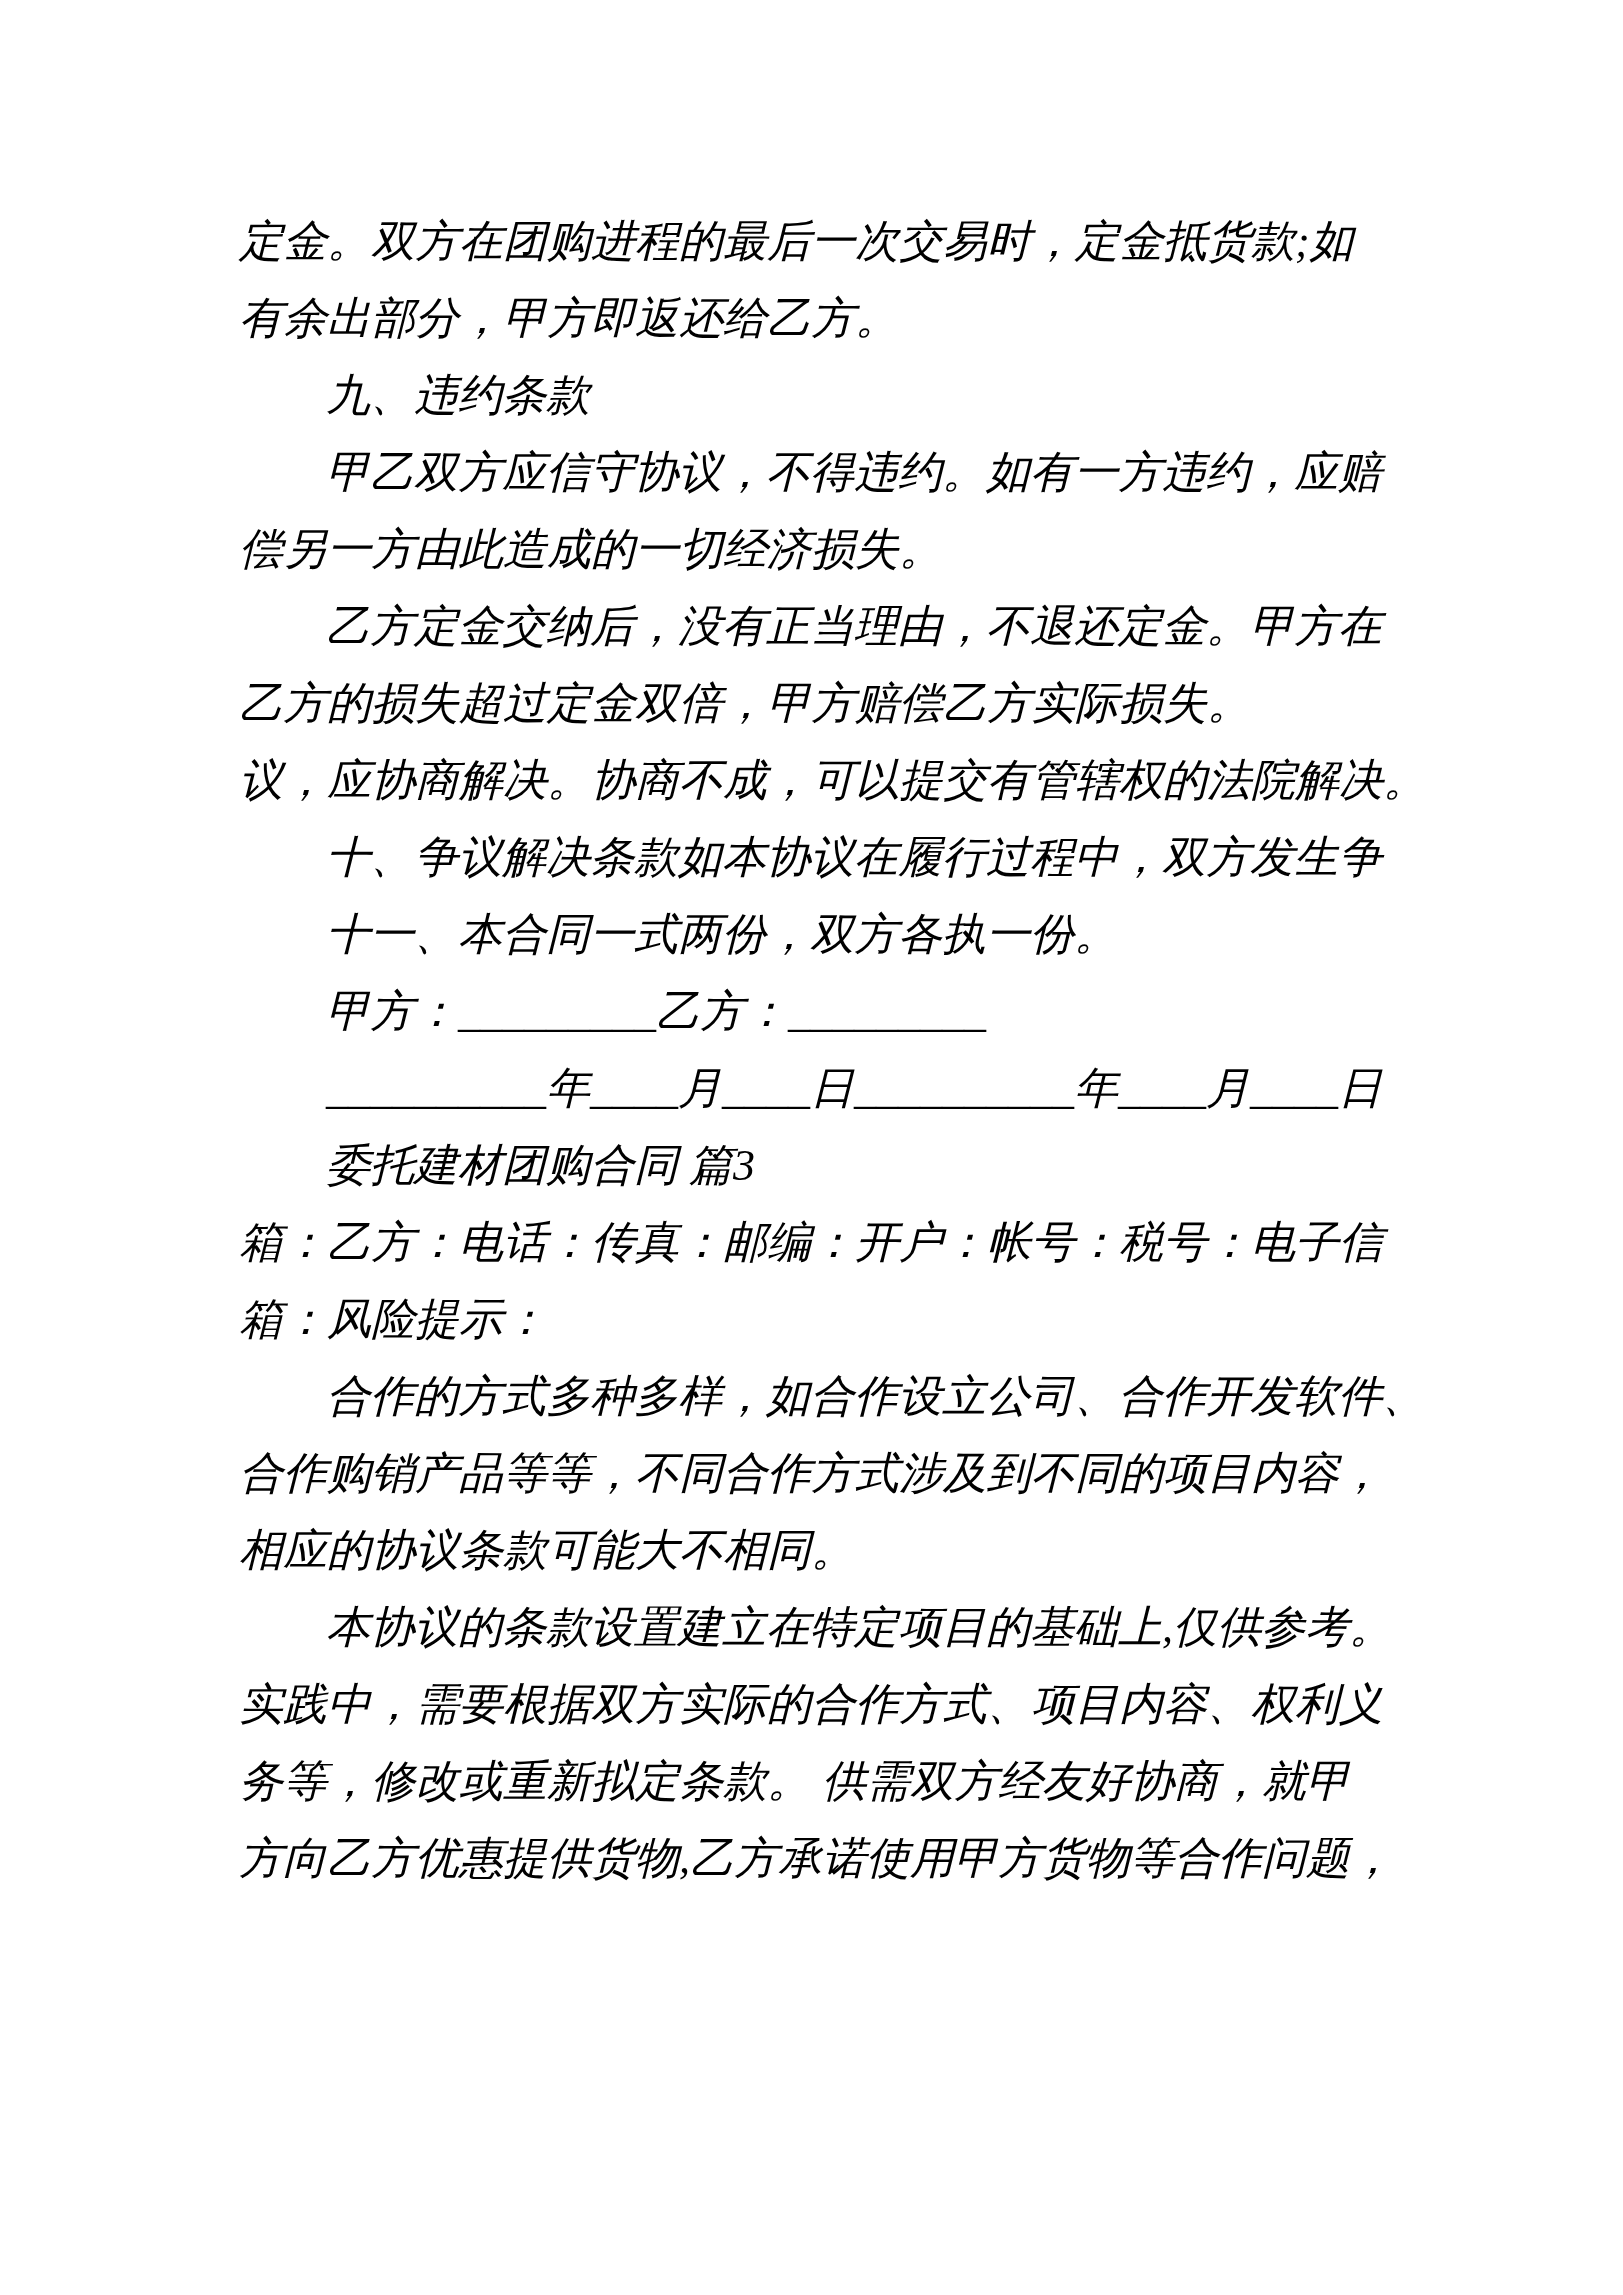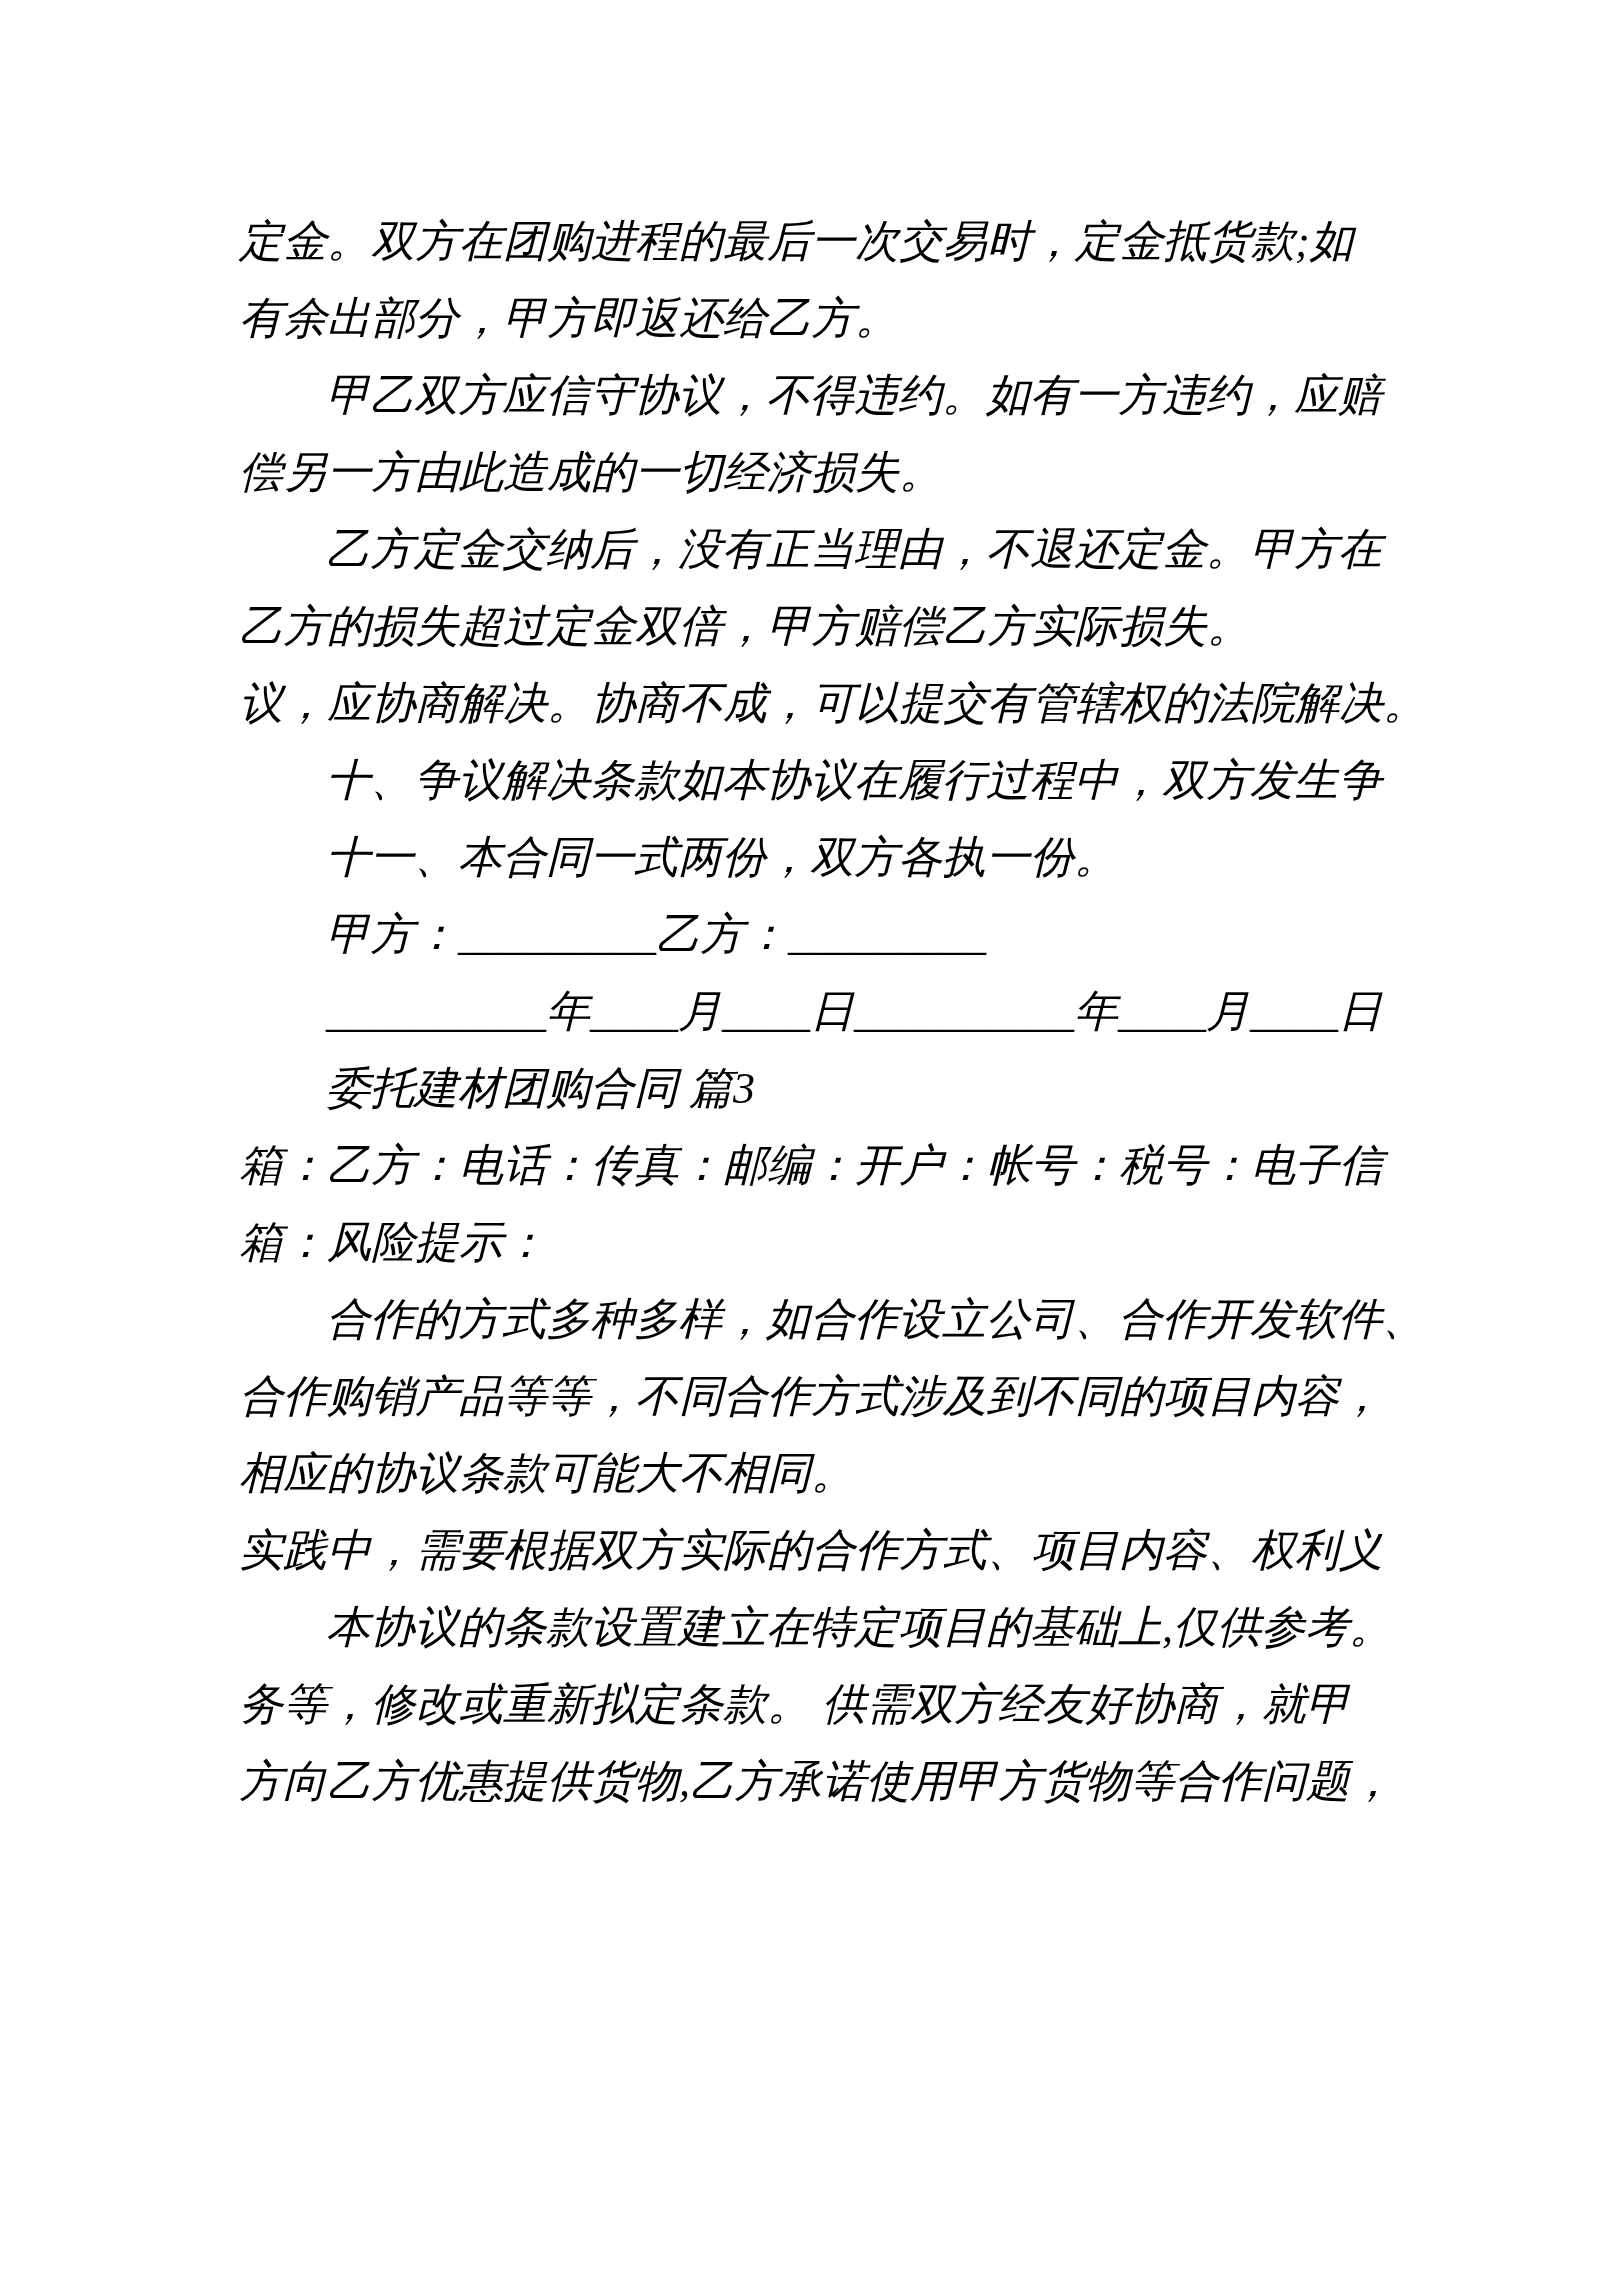--- a/index.html
+++ b/index.html
@@ -42,6 +42,7 @@
   <div class="text-block" style="color: rgb(0, 0, 0);">
       <div class="line">定金。双方在团购进程的最后一次交易时，定金抵货款;如</div>
       <div class="line">有余出部分，甲方即返还给乙方。</div>
+      <div class="line indent">九、违约条款</div>
       <div class="line indent">甲乙双方应信守协议，不得违约。如有一方违约，应赔</div>
       <div class="line">偿另一方由此造成的一切经济损失。</div>
       <div class="line indent">乙方定金交纳后，没有正当理由，不退还定金。甲方在</div>

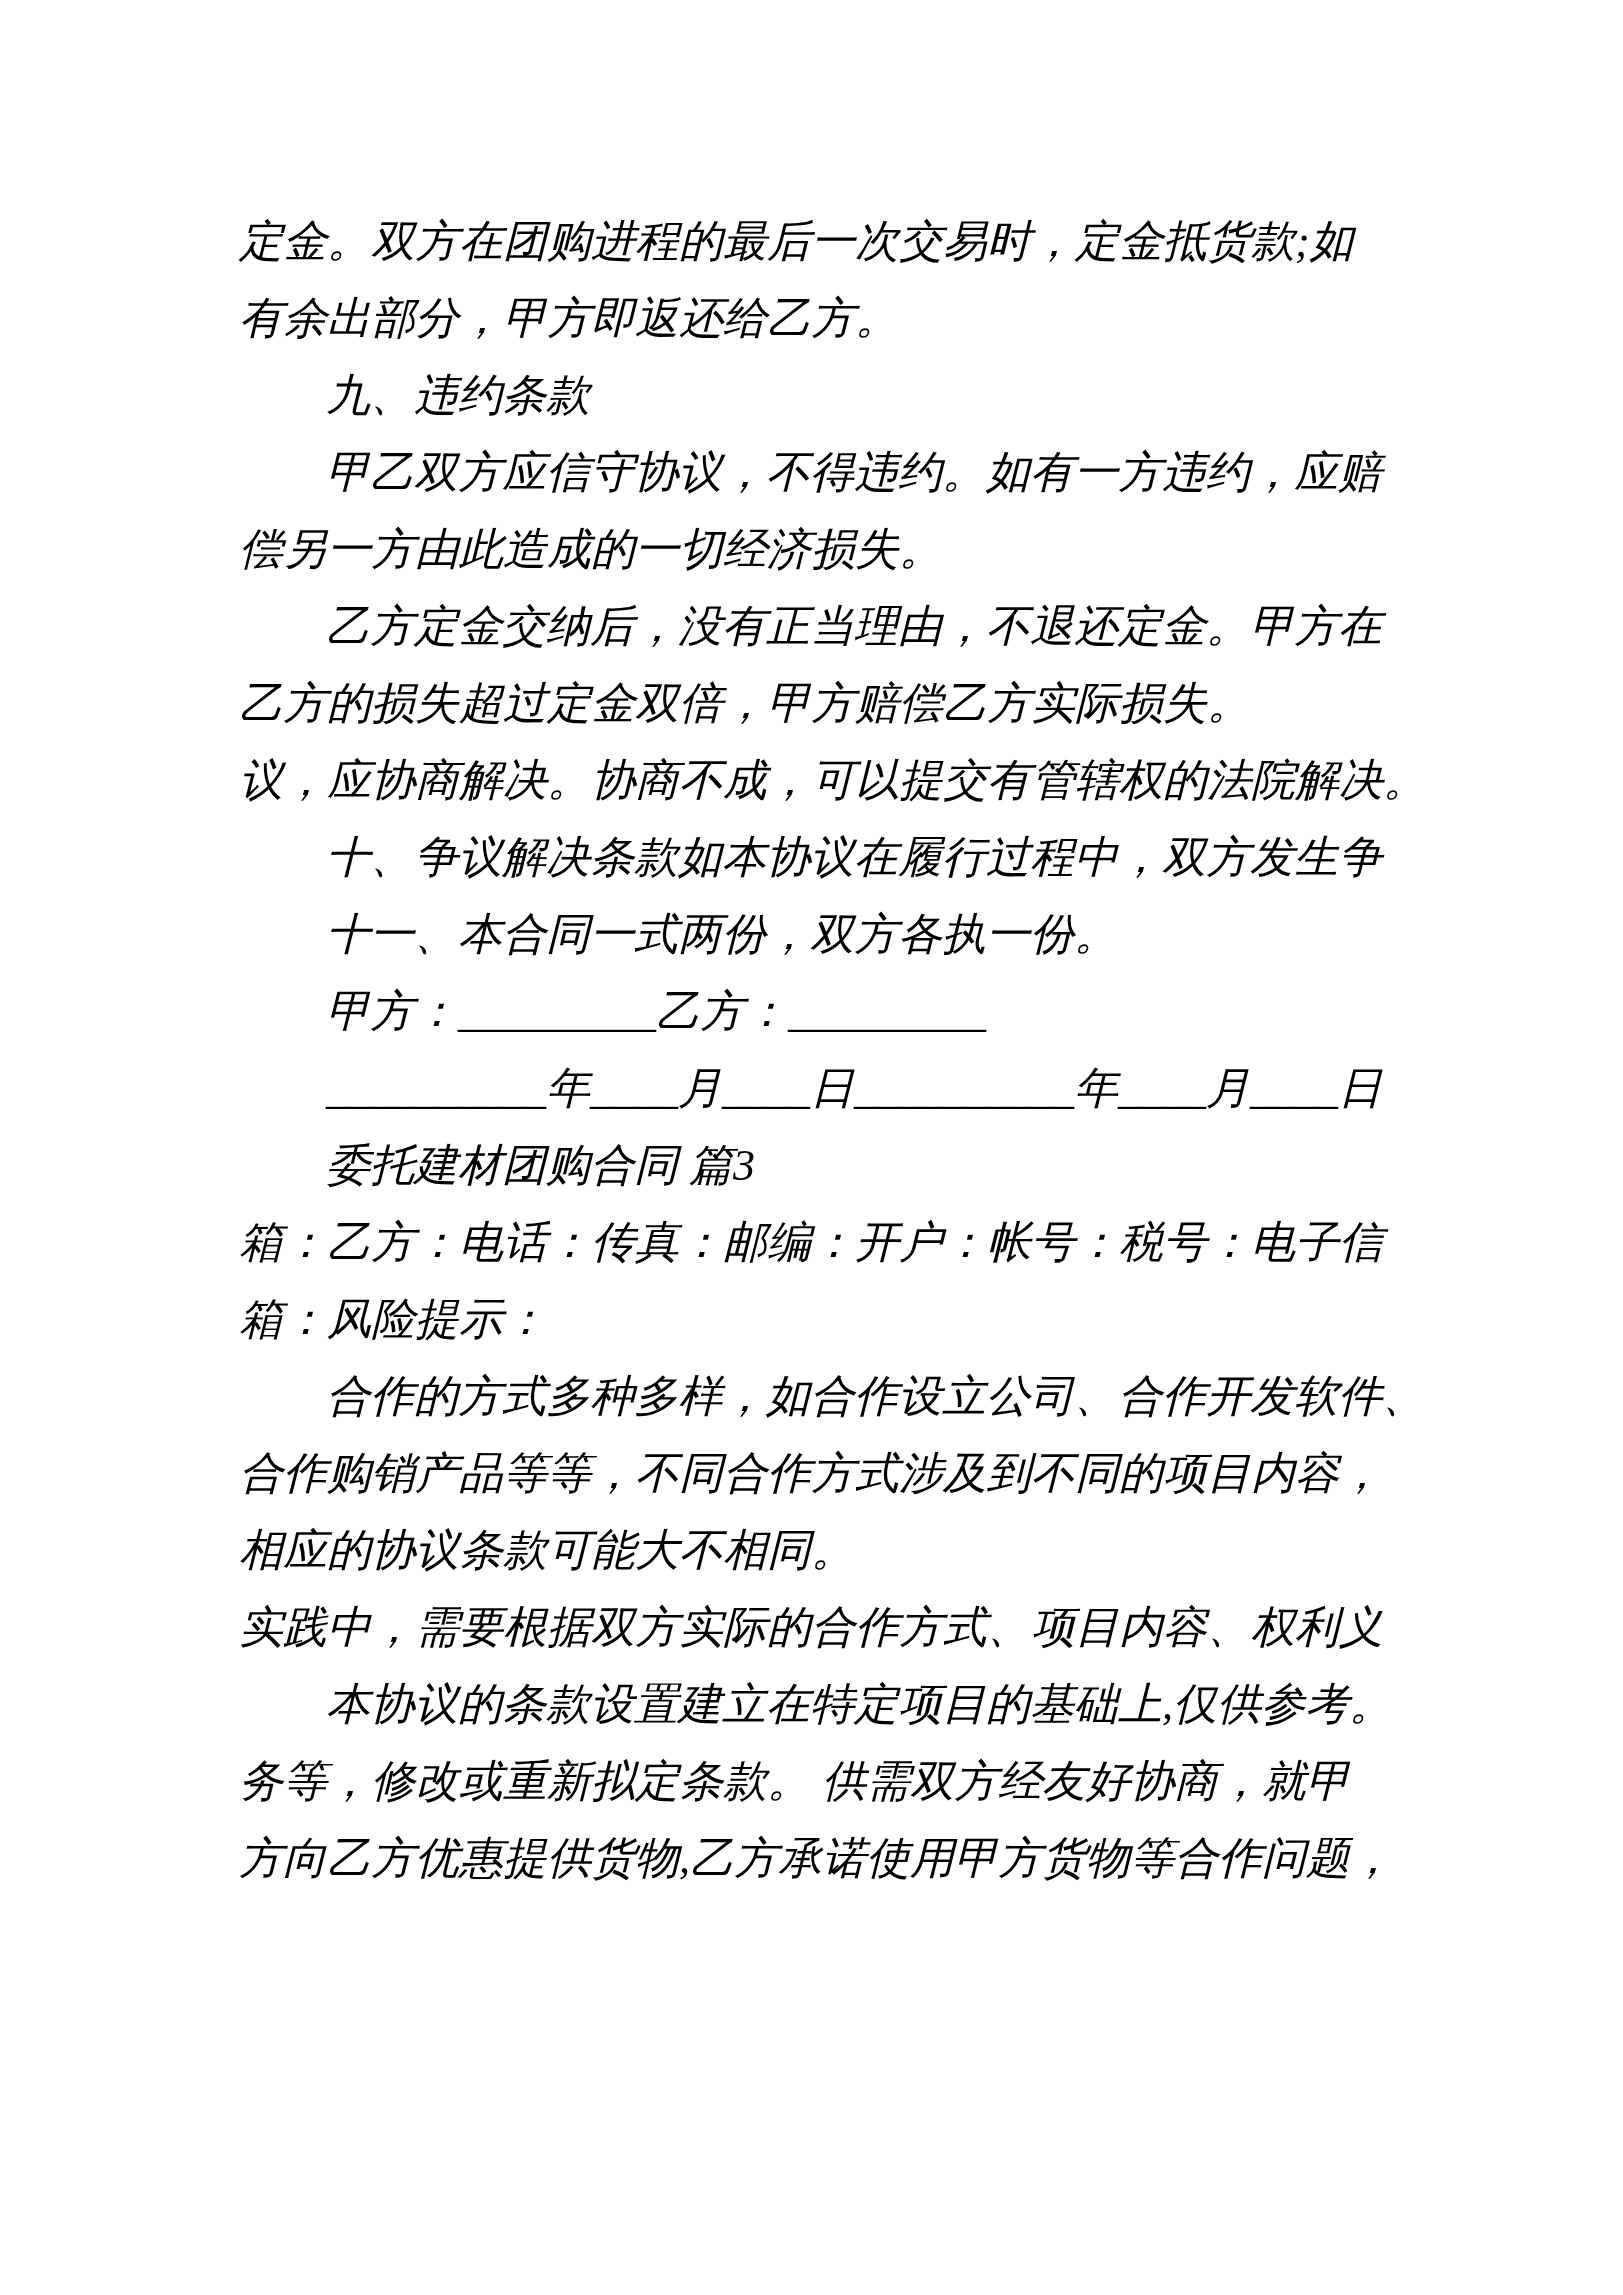--- a/index.html
+++ b/index.html
@@ -58,8 +58,8 @@
       <div class="line indent">合作的方式多种多样，如合作设立公司、合作开发软件、</div>
       <div class="line">合作购销产品等等，不同合作方式涉及到不同的项目内容，</div>
       <div class="line">相应的协议条款可能大不相同。</div>
+      <div class="line indent">本协议的条款设置建立在特定项目的基础上,仅供参考。</div>
       <div class="line">实践中，需要根据双方实际的合作方式、项目内容、权利义</div>
-      <div class="line indent">本协议的条款设置建立在特定项目的基础上,仅供参考。</div>
       <div class="line">务等，修改或重新拟定条款。 供需双方经友好协商，就甲</div>
       <div class="line">方向乙方优惠提供货物,乙方承诺使用甲方货物等合作问题，</div>
     </div>

